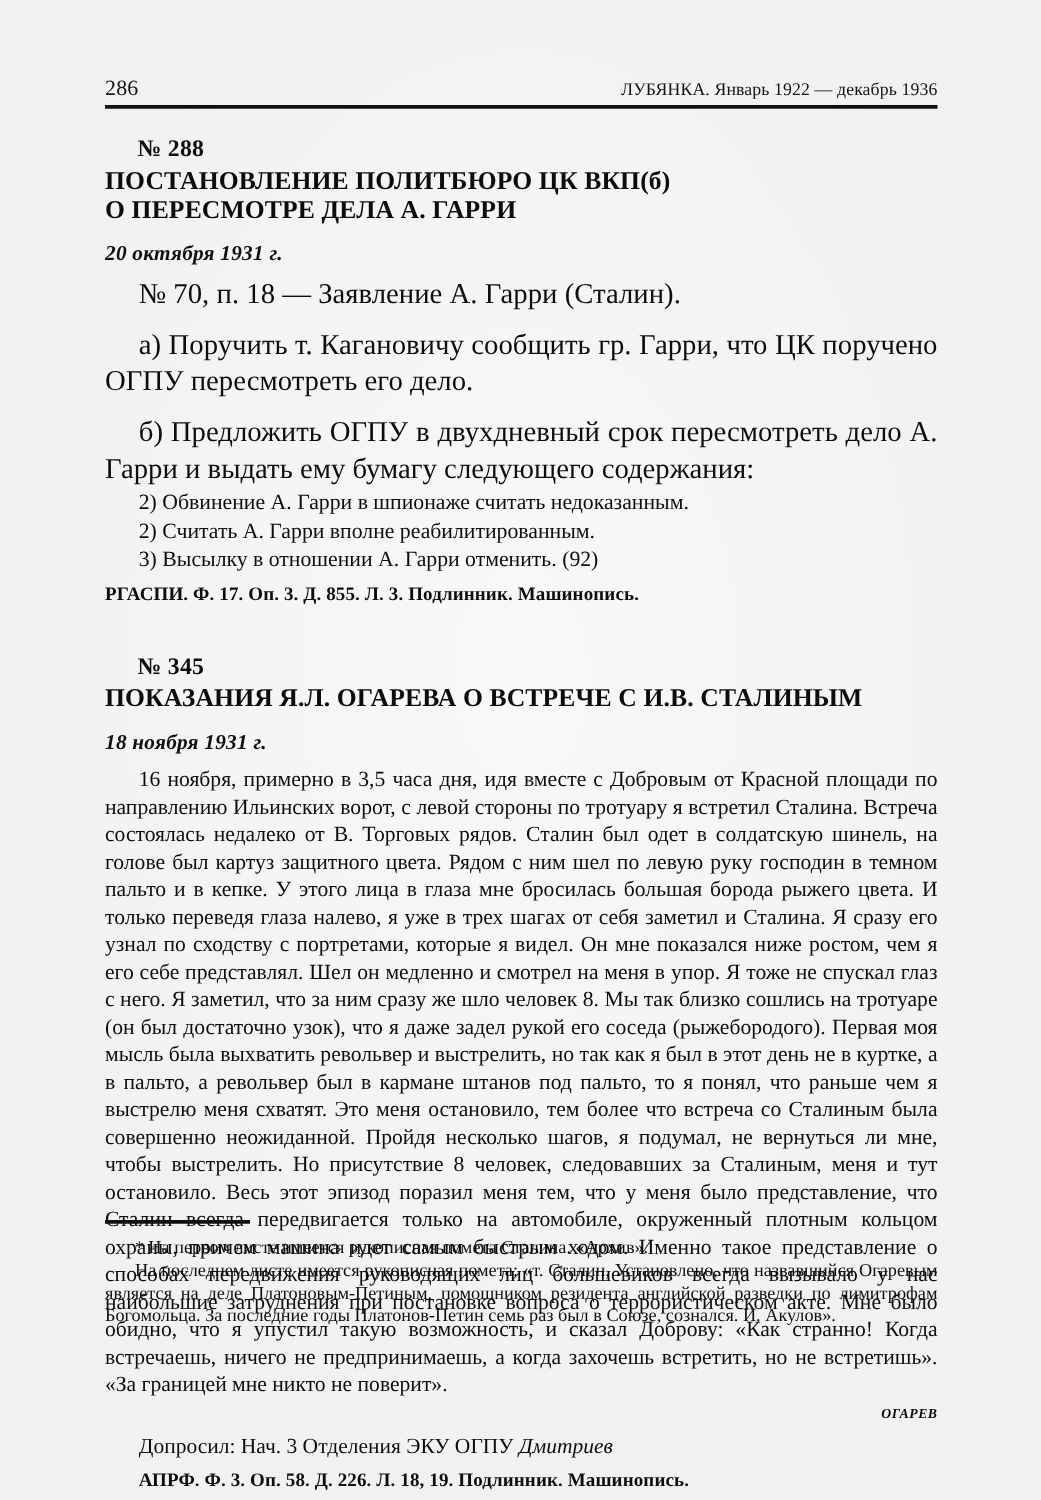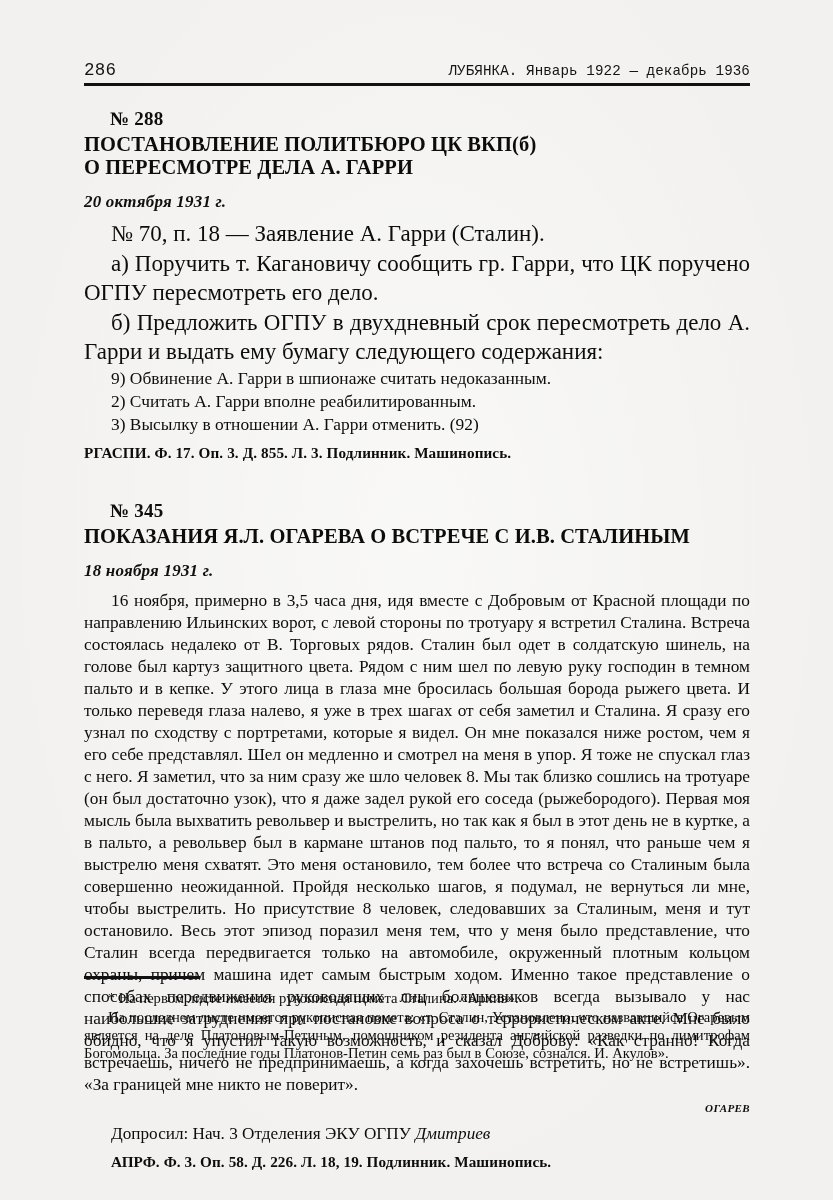--- a/index.html
+++ b/index.html
@@ -38,7 +38,7 @@
     display: flex;
     align-items: baseline;
     justify-content: space-between;
-    font-family: Liberation Mono, monospace;
+    font-family: Liberation Serif, serif;
     font-size: 14.5px;
     color: #141414;
     letter-spacing: 0.1px;

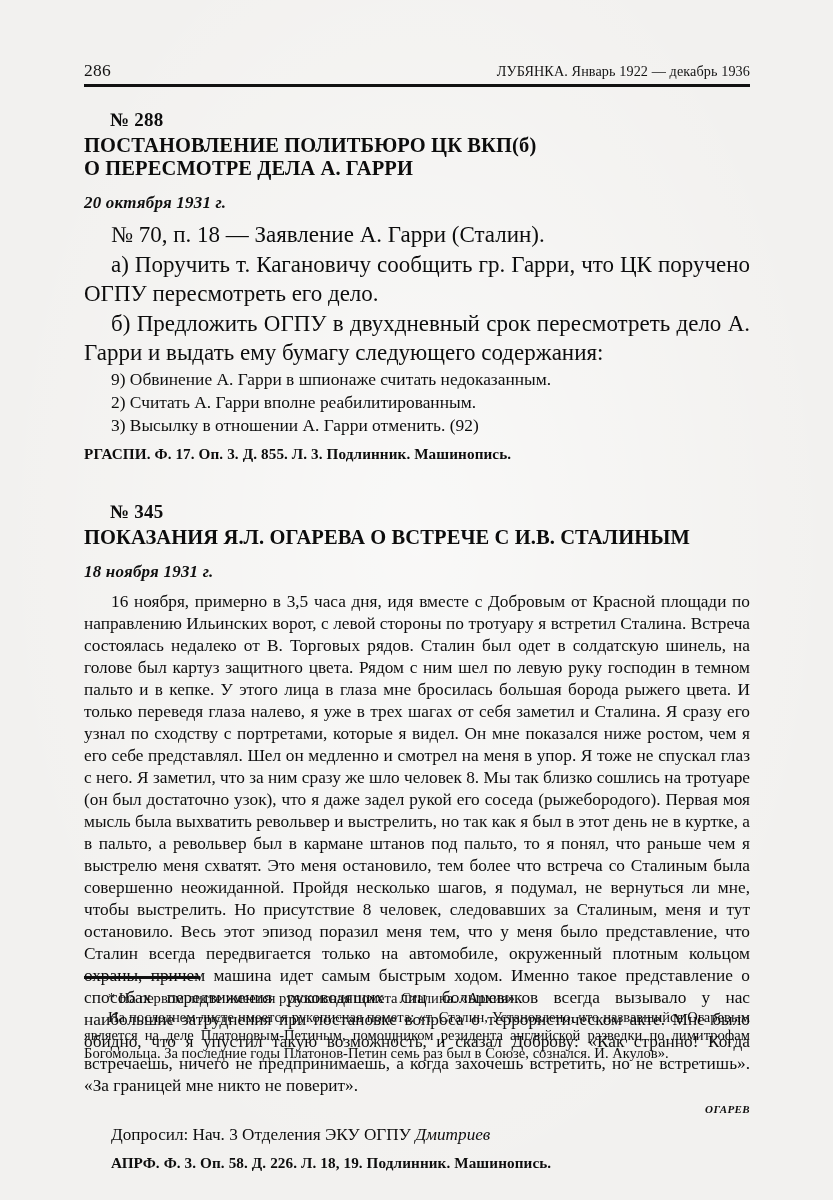--- a/index.html
+++ b/index.html
@@ -116,7 +116,7 @@
     hyphens: manual;
   }
   p.body.indent { text-indent: 27px; }
-  p.body.tight { margin-top: 1px; }
+  p.body.tight { margin-top: 12px; }
 
   .numitem {
     font-size: 17.4px;

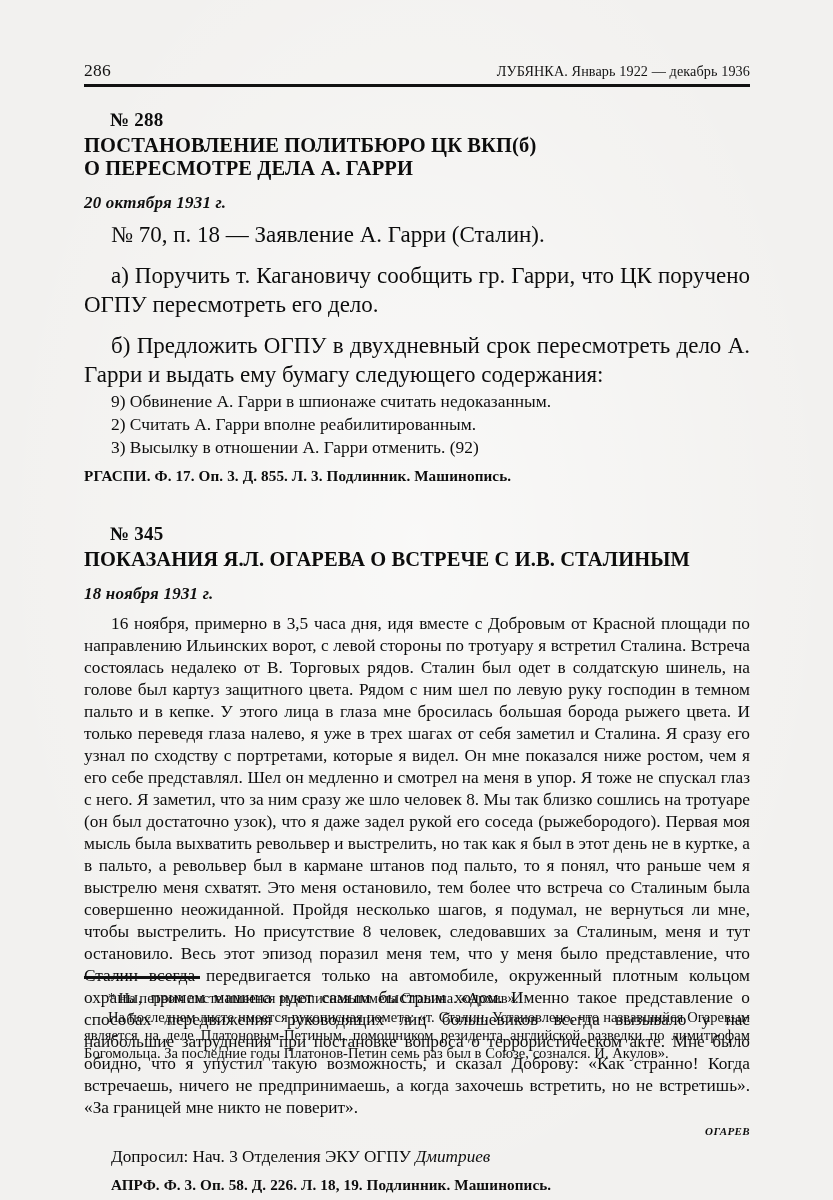--- a/index.html
+++ b/index.html
@@ -211,7 +211,7 @@
       <p class="body indent tight">а) Поручить т. Кагановичу сообщить гр. Гарри, что ЦК поручено ОГПУ пересмотреть его дело.</p>
       <p class="body indent tight">б) Предложить ОГПУ в двухдневный срок пересмотреть дело А. Гарри и выдать ему бумагу следующего содержания:</p>
 
-      <div class="numitem">9) Обвинение А. Гарри в шпионаже считать недоказанным.</div>
+      <div class="numitem">2) Обвинение А. Гарри в шпионаже считать недоказанным.</div>
       <div class="numitem">2) Считать А. Гарри вполне реабилитированным.</div>
       <div class="numitem">3) Высылку в отношении А. Гарри отменить. (92)</div>
 

